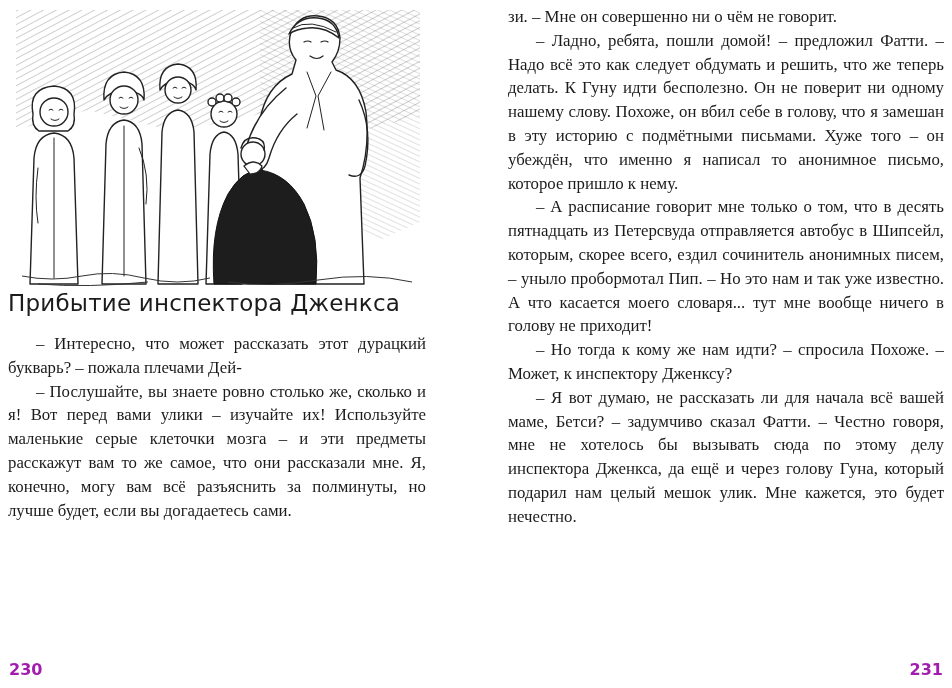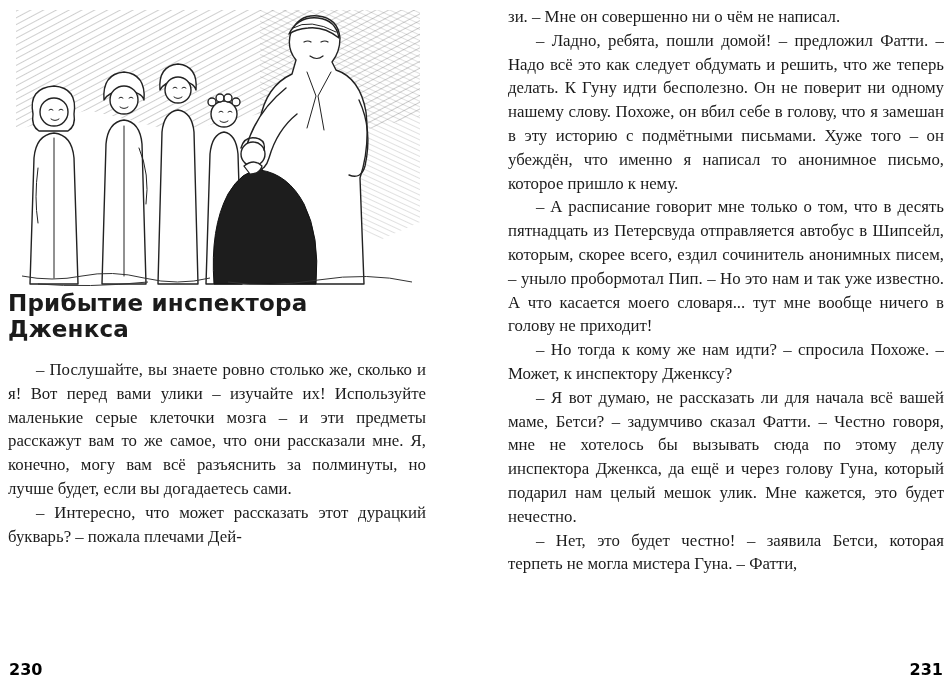--- a/index.html
+++ b/index.html
@@ -143,7 +143,7 @@
   </div>
 
   <div class="page right">
-    <p class="para no-indent">зи. – Мне он совершенно ни о чём не написал.</p>
+    <p class="para no-indent">зи. – Мне он совершенно ни о чём не говорит.</p>
     <p class="para">– Ладно, ребята, пошли домой! – предложил Фатти. – Надо всё это как следует обдумать и решить, что же теперь делать. К Гуну идти бесполезно. Он не поверит ни одному нашему слову. Похоже, он вбил себе в голову, что я замешан в эту историю с подмётными письмами. Хуже того – он убеждён, что именно я написал то анонимное письмо, которое пришло к нему.</p>
     <p class="para">– А расписание говорит мне только о том, что в десять пятнадцать из Петерсвуда отправляется автобус в Шипсейл, которым, скорее всего, ездил сочинитель анонимных писем, – уныло пробормотал Пип. – Но это нам и так уже известно. А что касается моего словаря... тут мне вообще ничего в голову не приходит!</p>
     <p class="para">– Но тогда к кому же нам идти? – спросила Похоже. – Может, к инспектору Дженксу?</p>

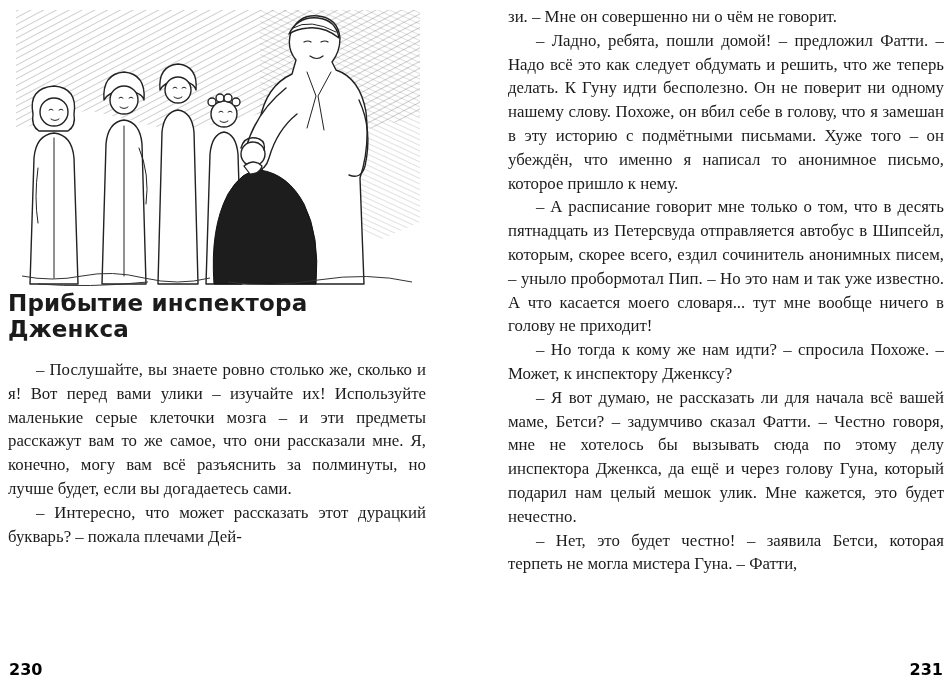--- a/index.html
+++ b/index.html
@@ -34,7 +34,7 @@
   }
   .chapter-title {
     font-family: "DejaVu Sans", sans-serif;
-    font-weight: bold;
+    font-weight: normal;
     font-size: 23px;
     letter-spacing: 0.2px;
     margin: 2px 0 16px 0;

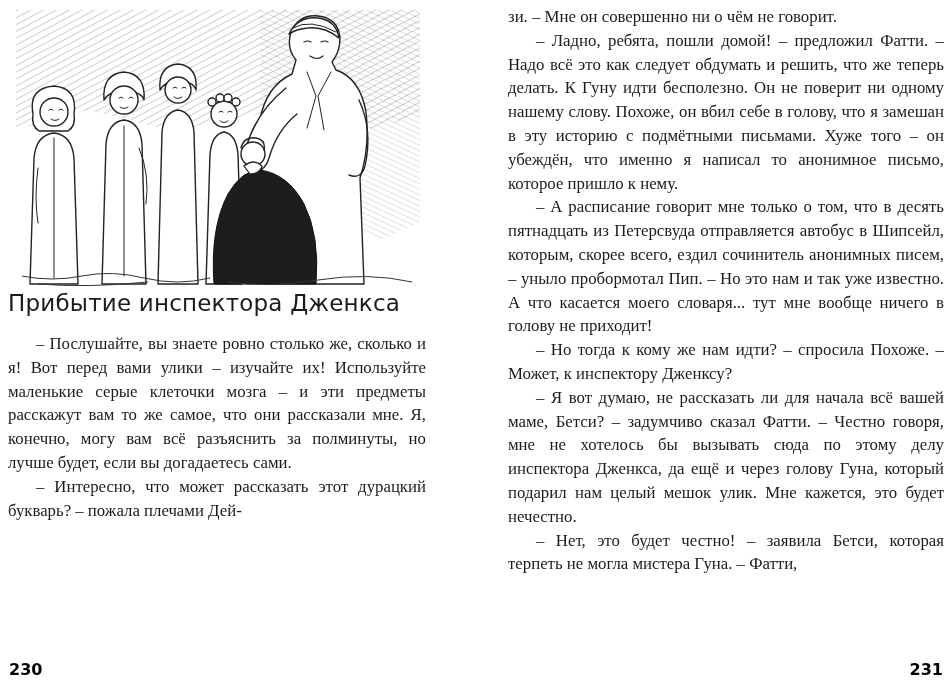--- a/index.html
+++ b/index.html
@@ -136,8 +136,8 @@
 
     <h1 class="chapter-title">Прибытие инспектора Дженкса</h1>
 
+    <p class="para">– Интересно, что может рассказать этот дурацкий букварь? – пожала плечами Дей-</p>
     <p class="para">– Послушайте, вы знаете ровно столько же, сколько и я! Вот перед вами улики – изучайте их! Используйте маленькие серые клеточки мозга – и эти предметы расскажут вам то же самое, что они рассказали мне. Я, конечно, могу вам всё разъяснить за полминуты, но лучше будет, если вы догадаетесь сами.</p>
-    <p class="para">– Интересно, что может рассказать этот дурацкий букварь? – пожала плечами Дей-</p>
 
     <div class="pagenum num-left">230</div>
   </div>

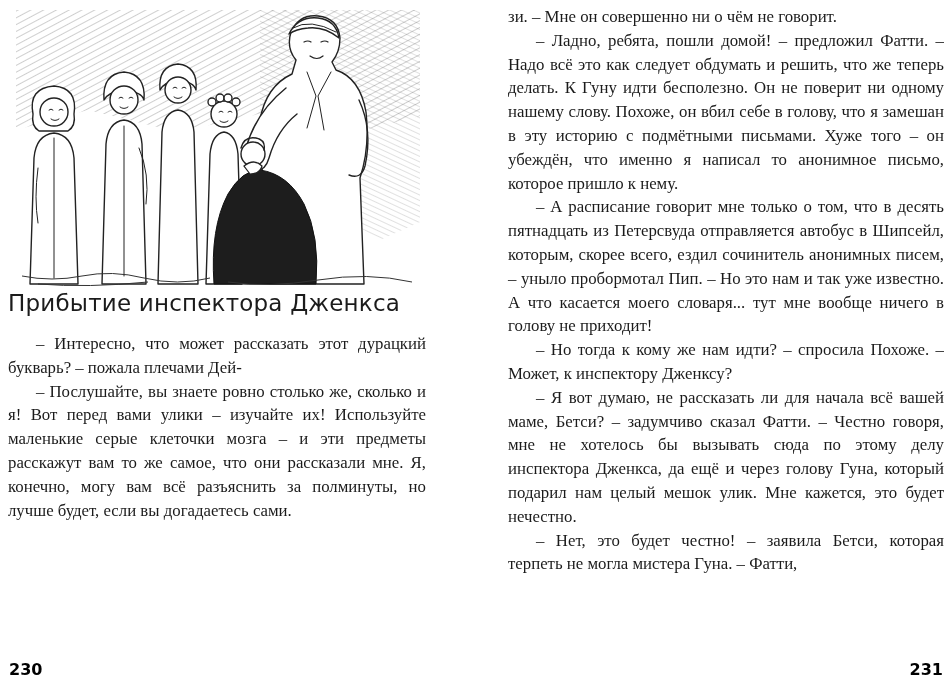--- a/index.html
+++ b/index.html
@@ -148,7 +148,6 @@
     <p class="para">– А расписание говорит мне только о том, что в десять пятнадцать из Петерсвуда отправляется автобус в Шипсейл, которым, скорее всего, ездил сочинитель анонимных писем, – уныло пробормотал Пип. – Но это нам и так уже известно. А что касается моего словаря... тут мне вообще ничего в голову не приходит!</p>
     <p class="para">– Но тогда к кому же нам идти? – спросила Похоже. – Может, к инспектору Дженксу?</p>
     <p class="para">– Я вот думаю, не рассказать ли для начала всё вашей маме, Бетси? – задумчиво сказал Фатти. – Честно говоря, мне не хотелось бы вызывать сюда по этому делу инспектора Дженкса, да ещё и через голову Гуна, который подарил нам целый мешок улик. Мне кажется, это будет нечестно.</p>
-    <p class="para">– Нет, это будет честно! – заявила Бетси, которая терпеть не могла мистера Гуна. – Фатти,</p>
 
     <div class="pagenum num-right">231</div>
   </div>

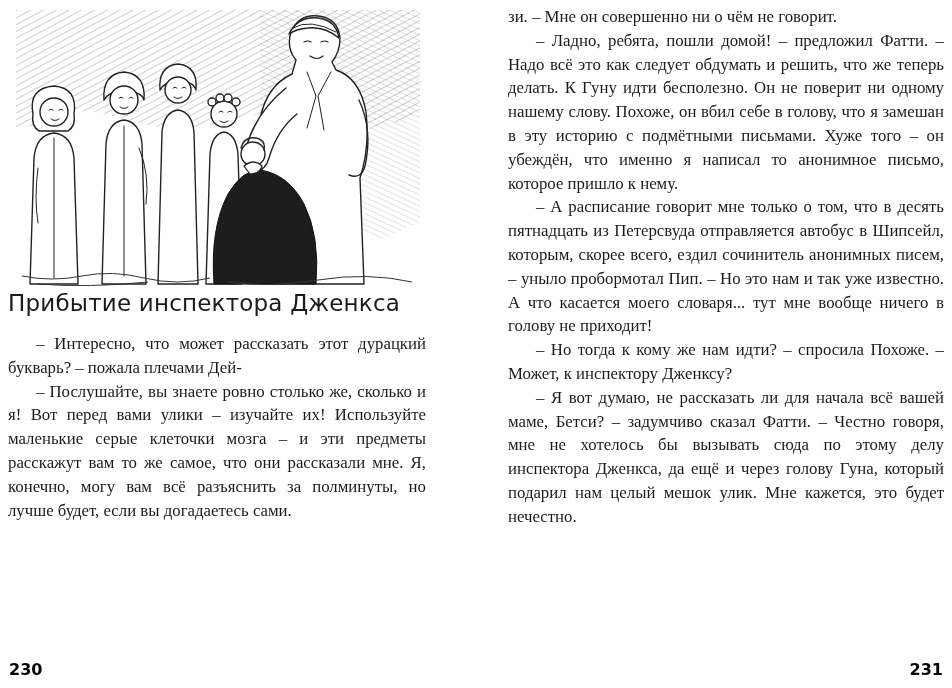--- a/index.html
+++ b/index.html
@@ -55,7 +55,7 @@
     font-family: "DejaVu Sans", sans-serif;
     font-weight: bold;
     font-size: 16px;
-    color: #000000;
+    color: #a21caf;
   }
   .pagenum.num-left  { left: 9px; }
   .pagenum.num-right { right: 9px; margin-left: 40px; }

